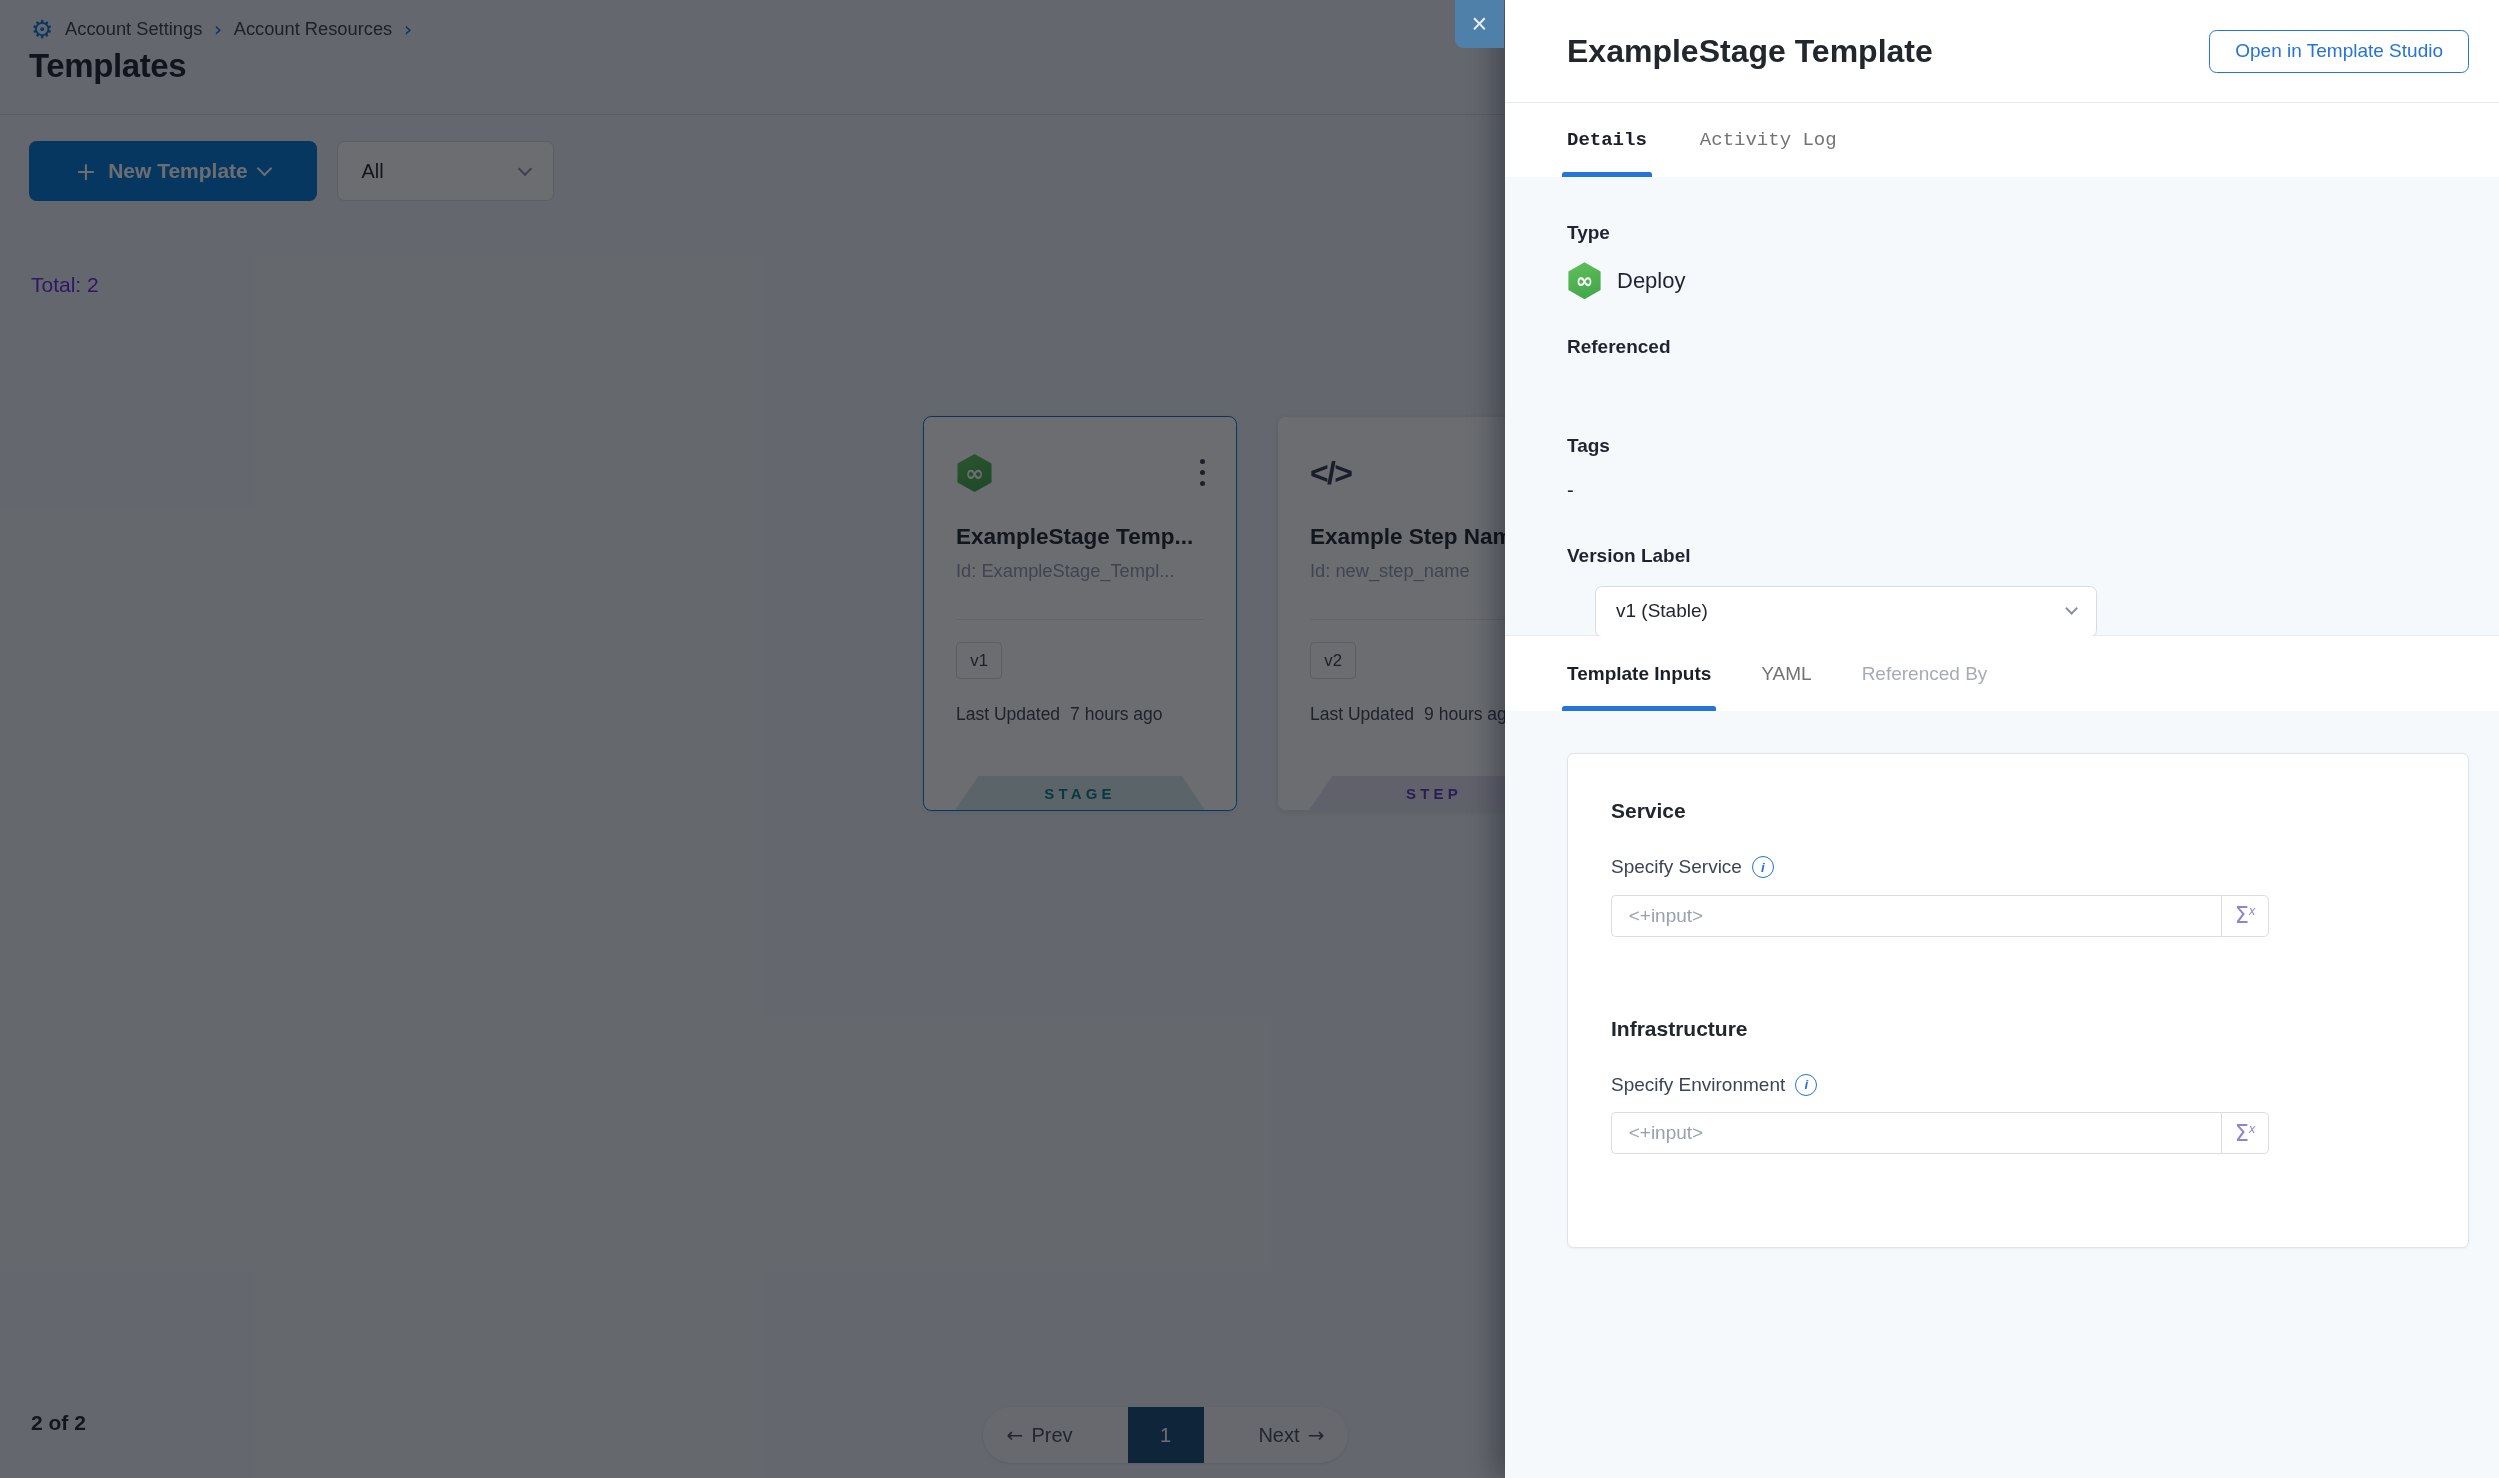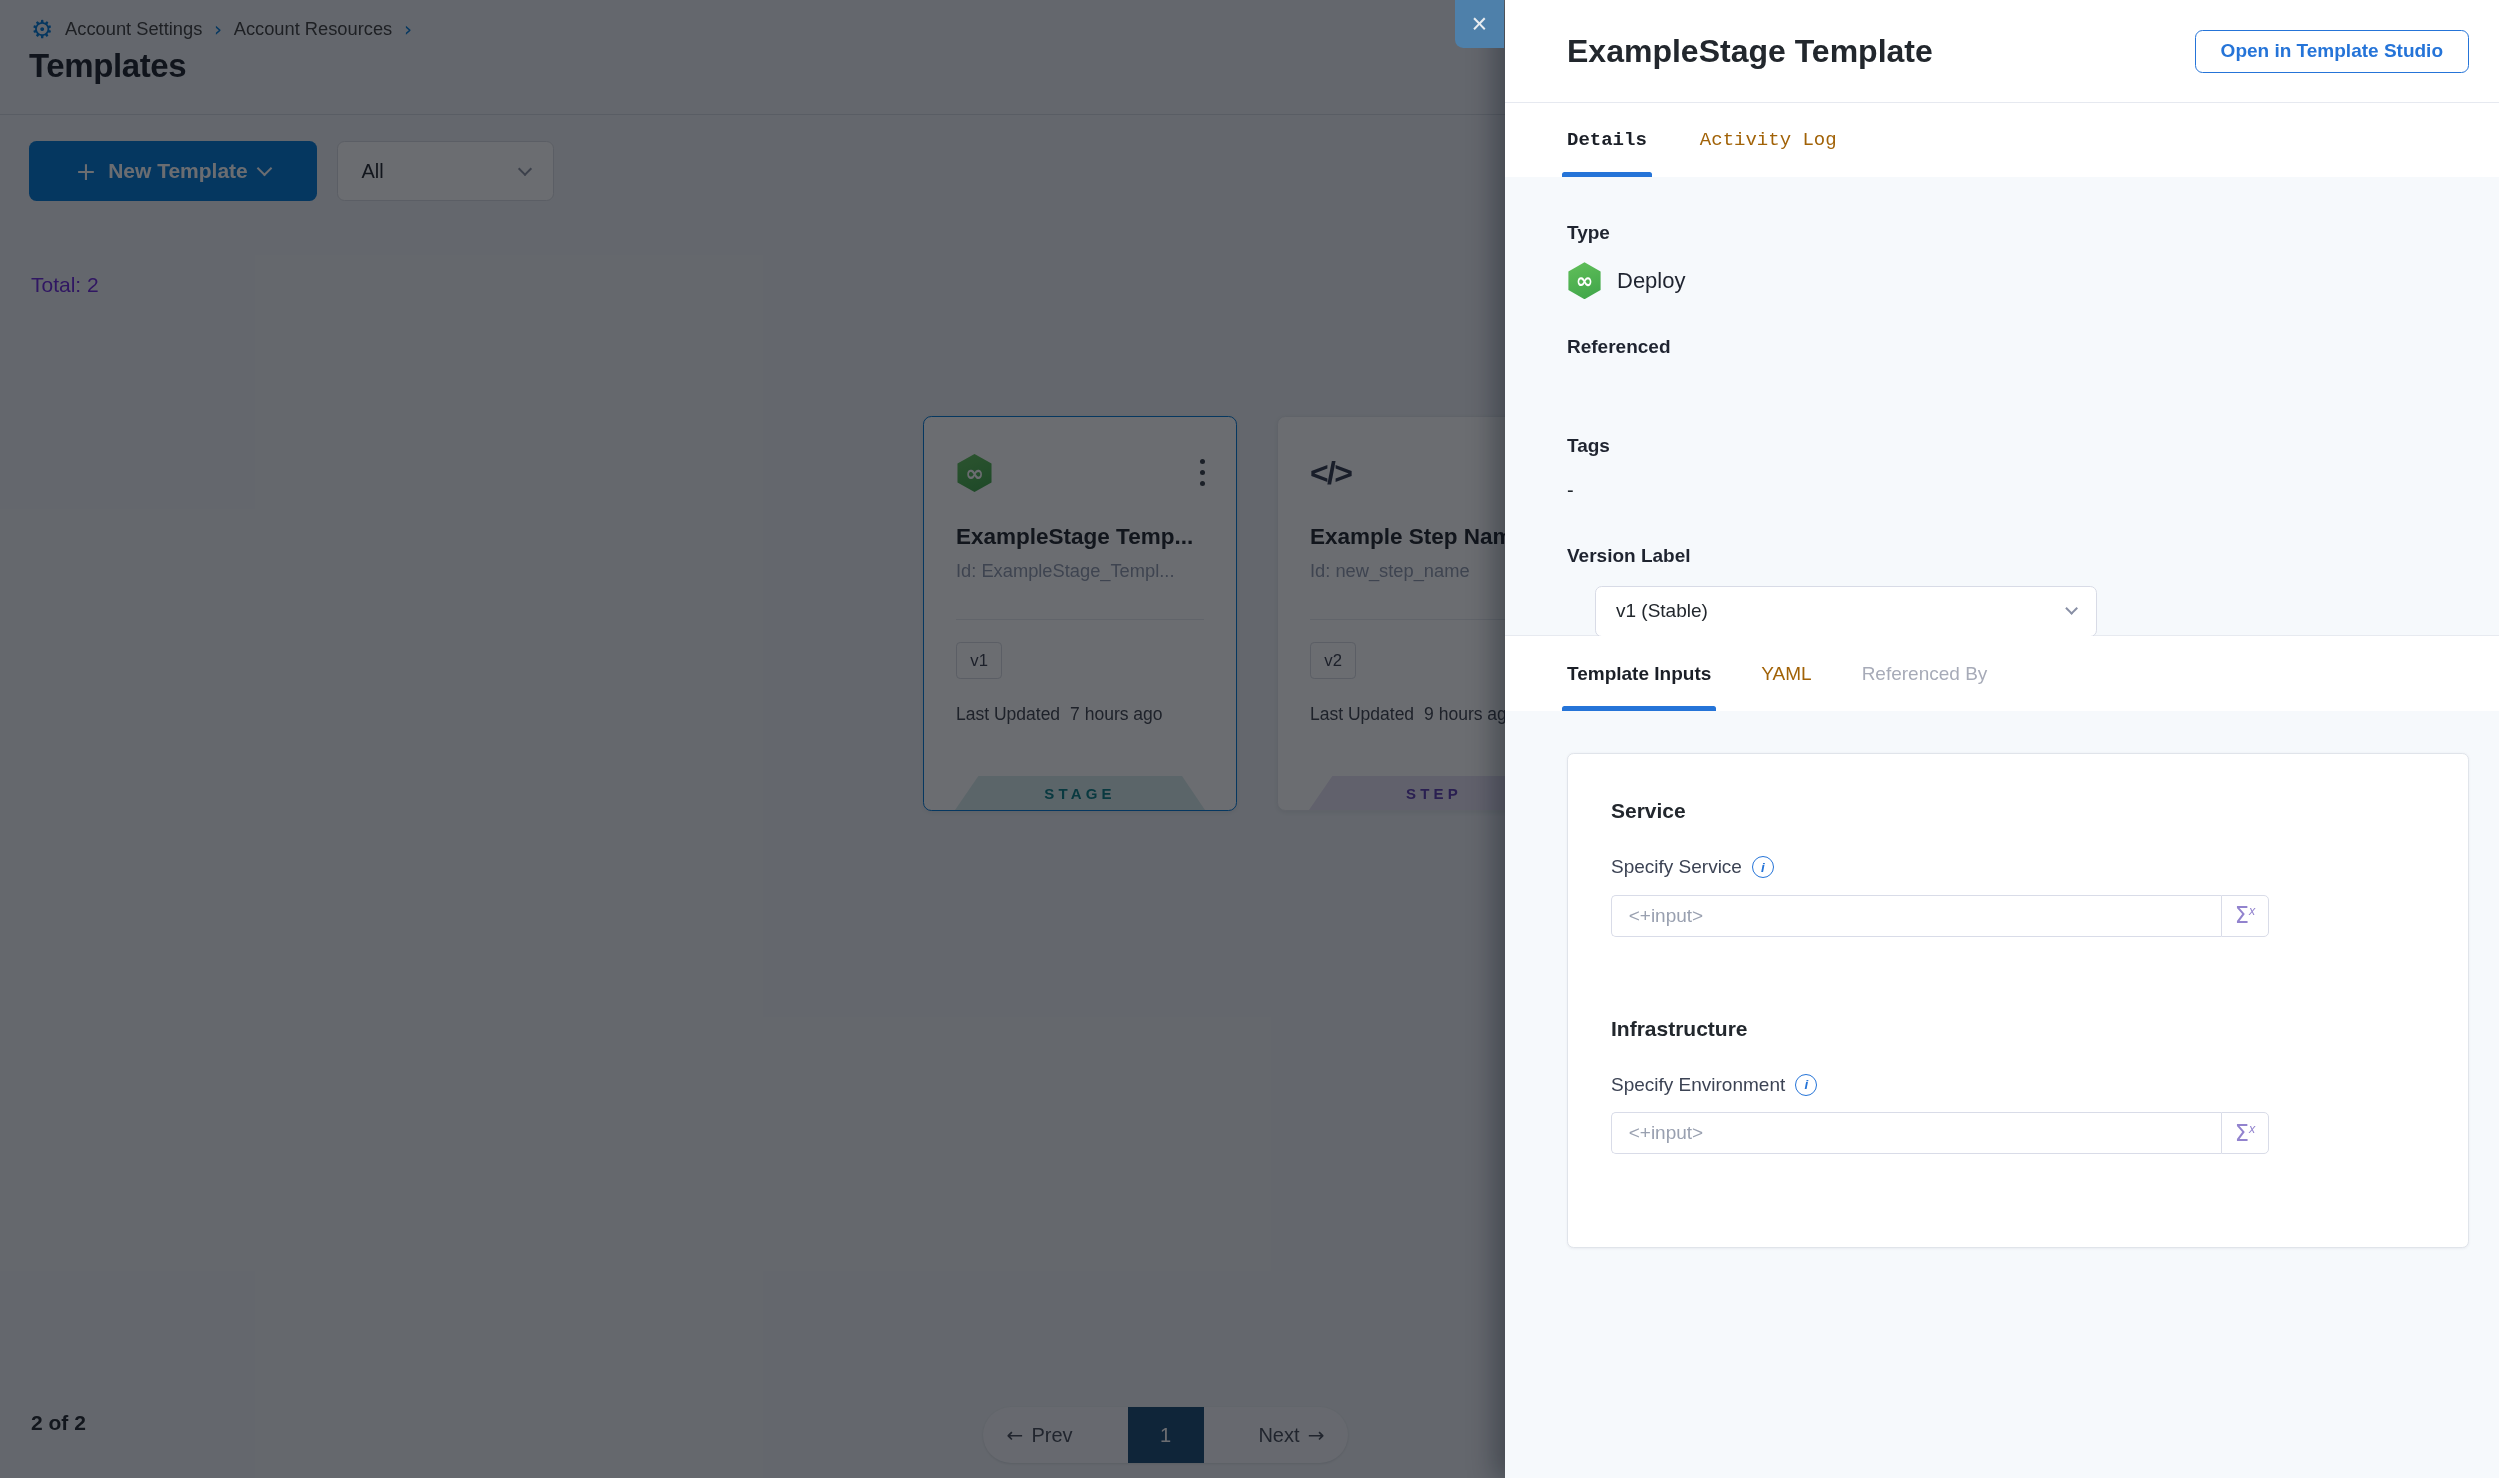--- a/index.html
+++ b/index.html
@@ -110,7 +110,7 @@
   .btn-studio {
     height:43px; padding:0 25px; background:#ffffff;
     border:1.7px solid #2574d8; border-radius:7.5px; color:#2574d8;
-    font-size:19px; font-weight:bold; cursor:pointer; font-family:inherit;
+    font-size:19px; font-weight:normal; cursor:pointer; font-family:inherit;
   }
   .tabs-row { height:75px; border-top:0.8px solid #e6e9f0; display:flex; align-items:center; gap:53px; padding:0 62px; background:#fff;font-family:Liberation Mono, monospace; }
   .tab { position:relative; height:100%; display:flex; align-items:center; font-size:19px; color:#a16207; cursor:pointer; }

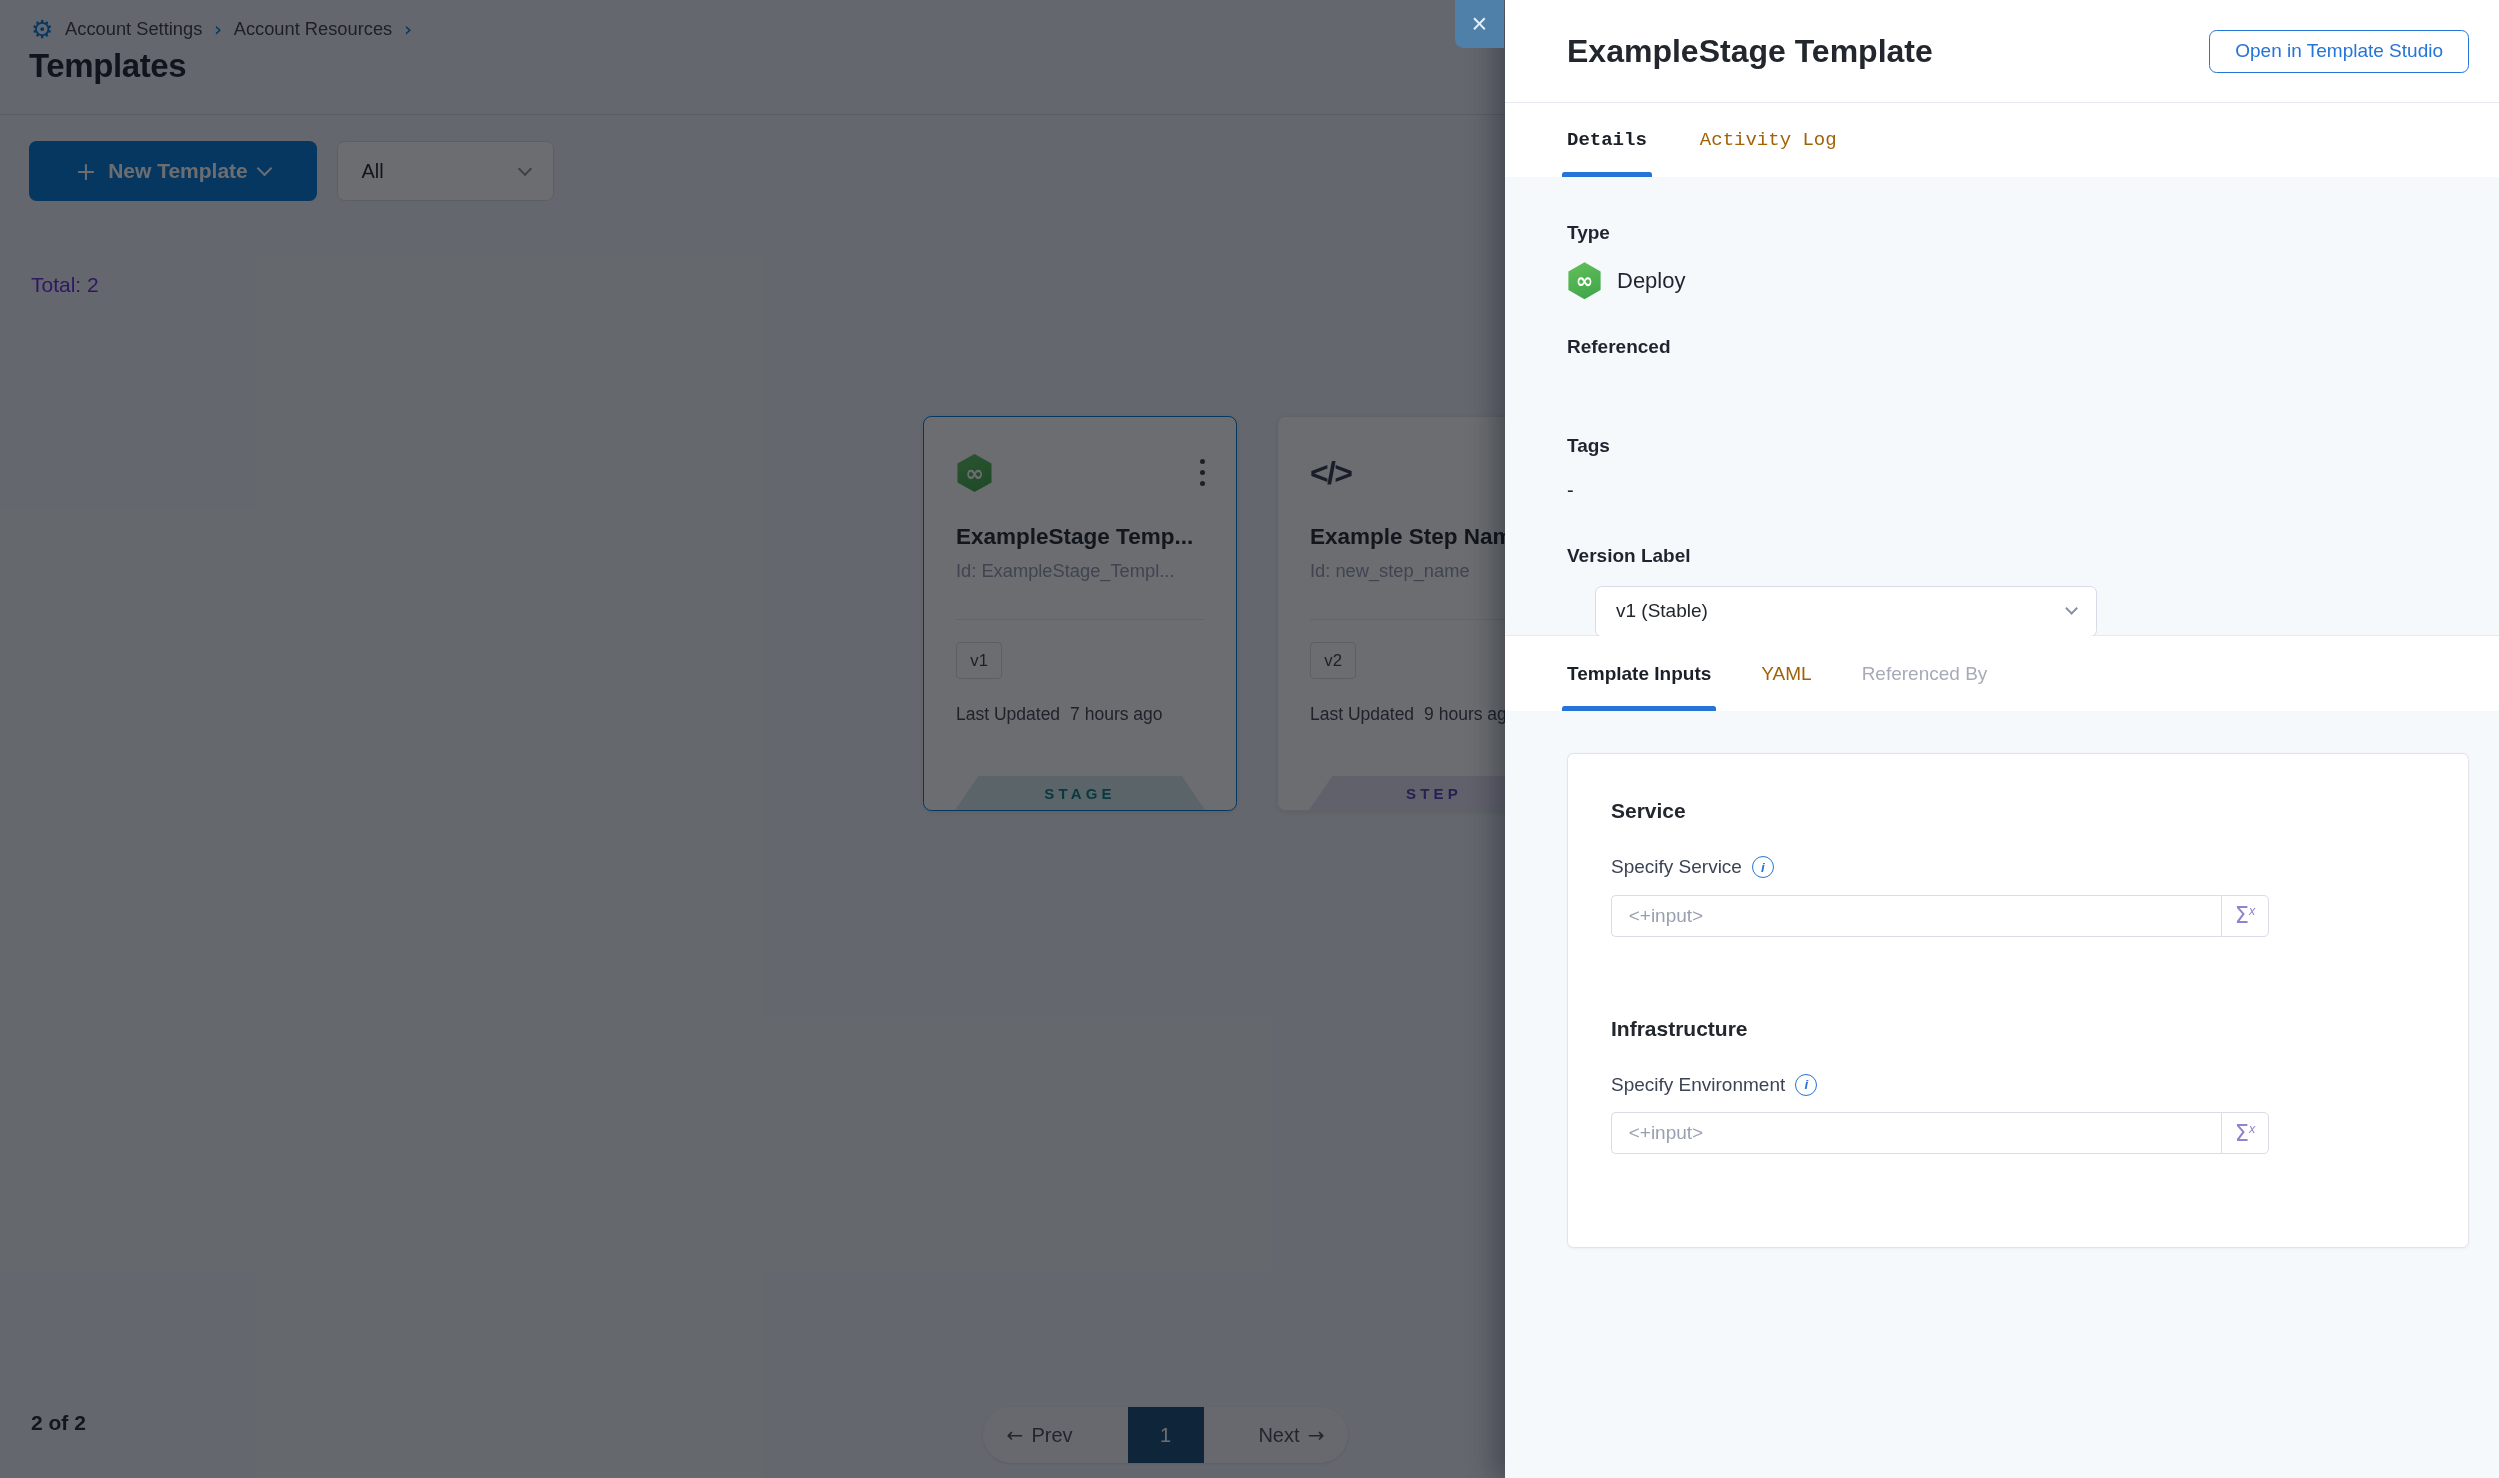--- a/index.html
+++ b/index.html
@@ -113,7 +113,7 @@
     font-size:19px; font-weight:normal; cursor:pointer; font-family:inherit;
   }
   .tabs-row { height:75px; border-top:0.8px solid #e6e9f0; display:flex; align-items:center; gap:53px; padding:0 62px; background:#fff;font-family:Liberation Mono, monospace; }
-  .tab { position:relative; height:100%; display:flex; align-items:center; font-size:19px; color:#a16207; cursor:pointer; }
+  .tab { position:relative; height:100%; display:flex; align-items:center; font-size:19px; color:#737373; cursor:pointer; }
   .tab.active { font-weight:bold; color:#1b1f27; }
   .tab.active::after { content:""; position:absolute; left:-5px; right:-5px; bottom:0; height:5px; background:#2574d8; border-radius:2.5px 2.5px 0 0; }
   .tab.disabled { color:#a7abb8; cursor:default; }

